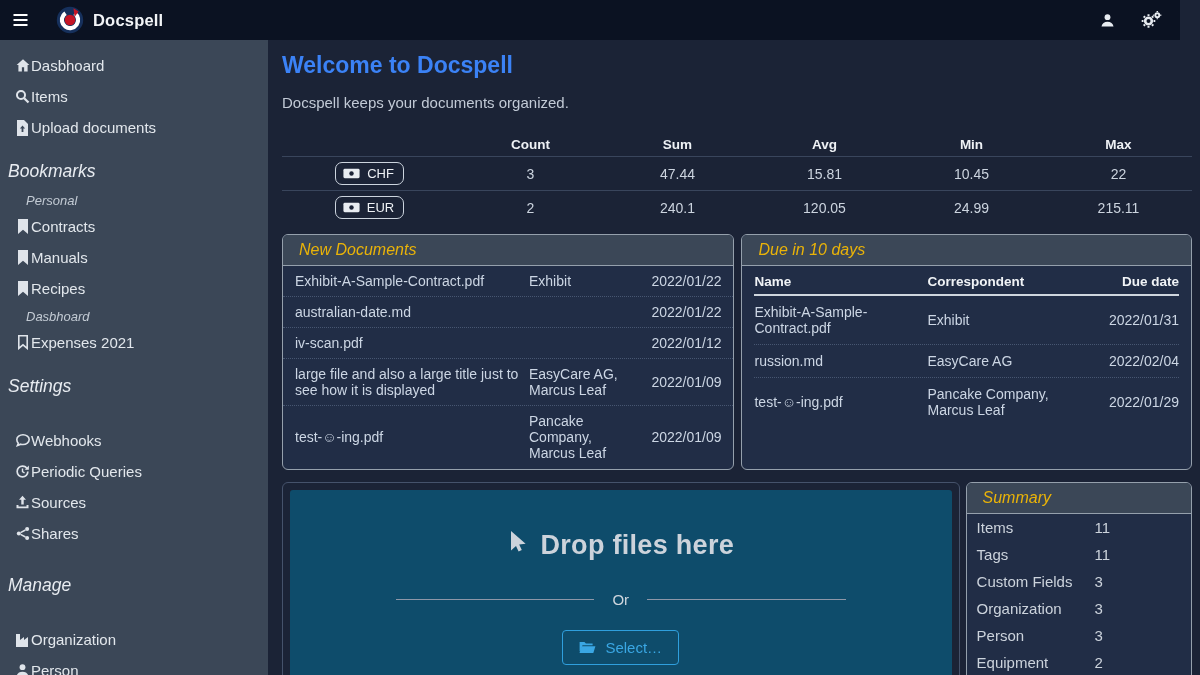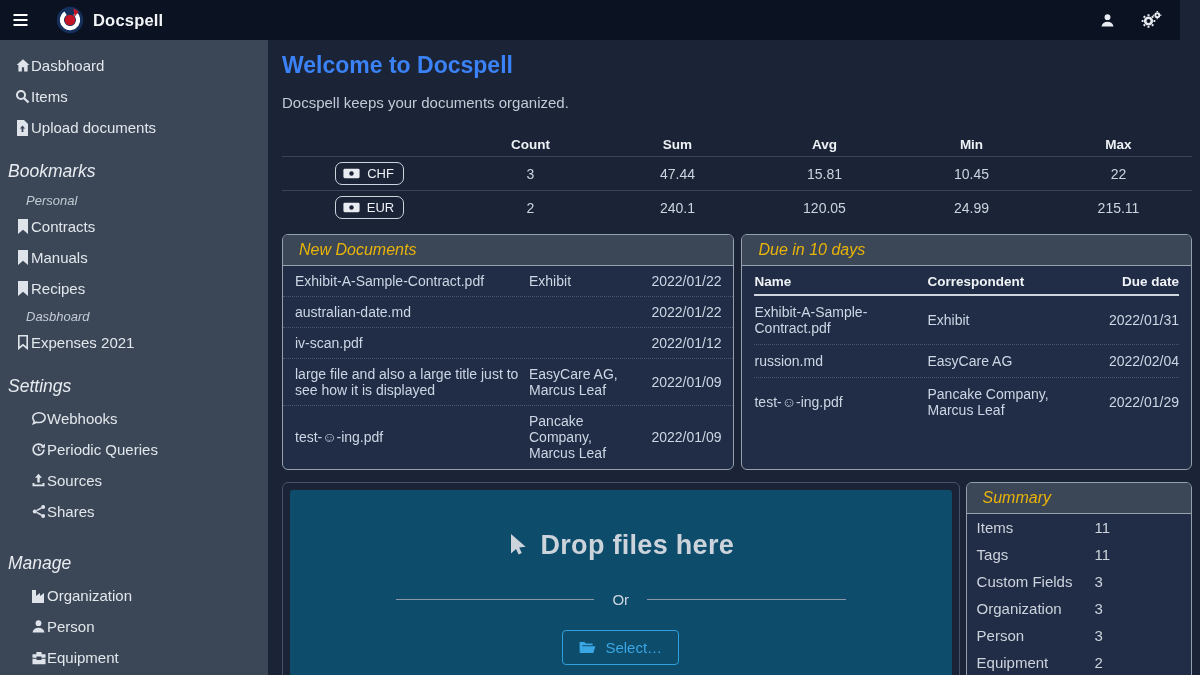--- a/index.html
+++ b/index.html
@@ -38,7 +38,7 @@
   .side-sub {
     font-style:italic; font-size:13px; color:#c3cbd4; padding:5px 26px 3px;
   }
-  .grp { margin-top:0;padding-left:16px; }
+  .grp { margin-top:22px; }
 
   
   .main {

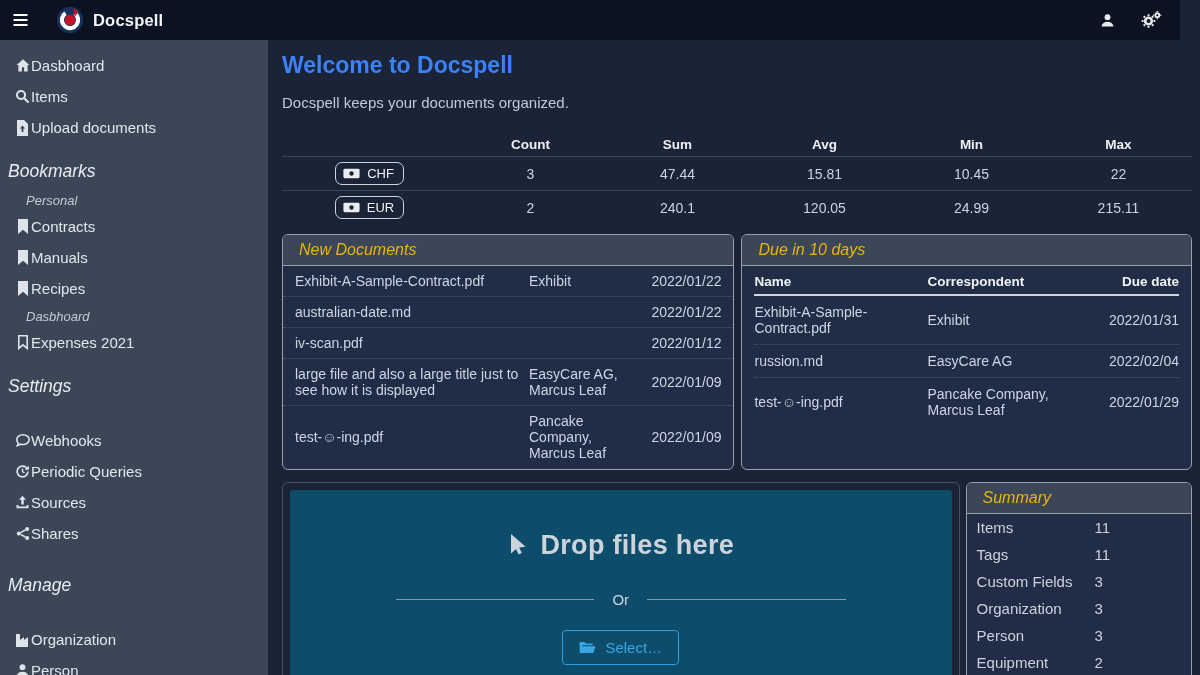--- a/index.html
+++ b/index.html
@@ -108,7 +108,7 @@
     display:flex; flex-direction:column; align-items:center; padding-top:40px;
   }
   .drop-title {
-    display:flex; align-items:center; gap:13px;
+    display:flex; gap:13px;
     font-size:27px; font-weight:bold; color:#ccd3db; letter-spacing:.3px;
   }
   .or-divider {

